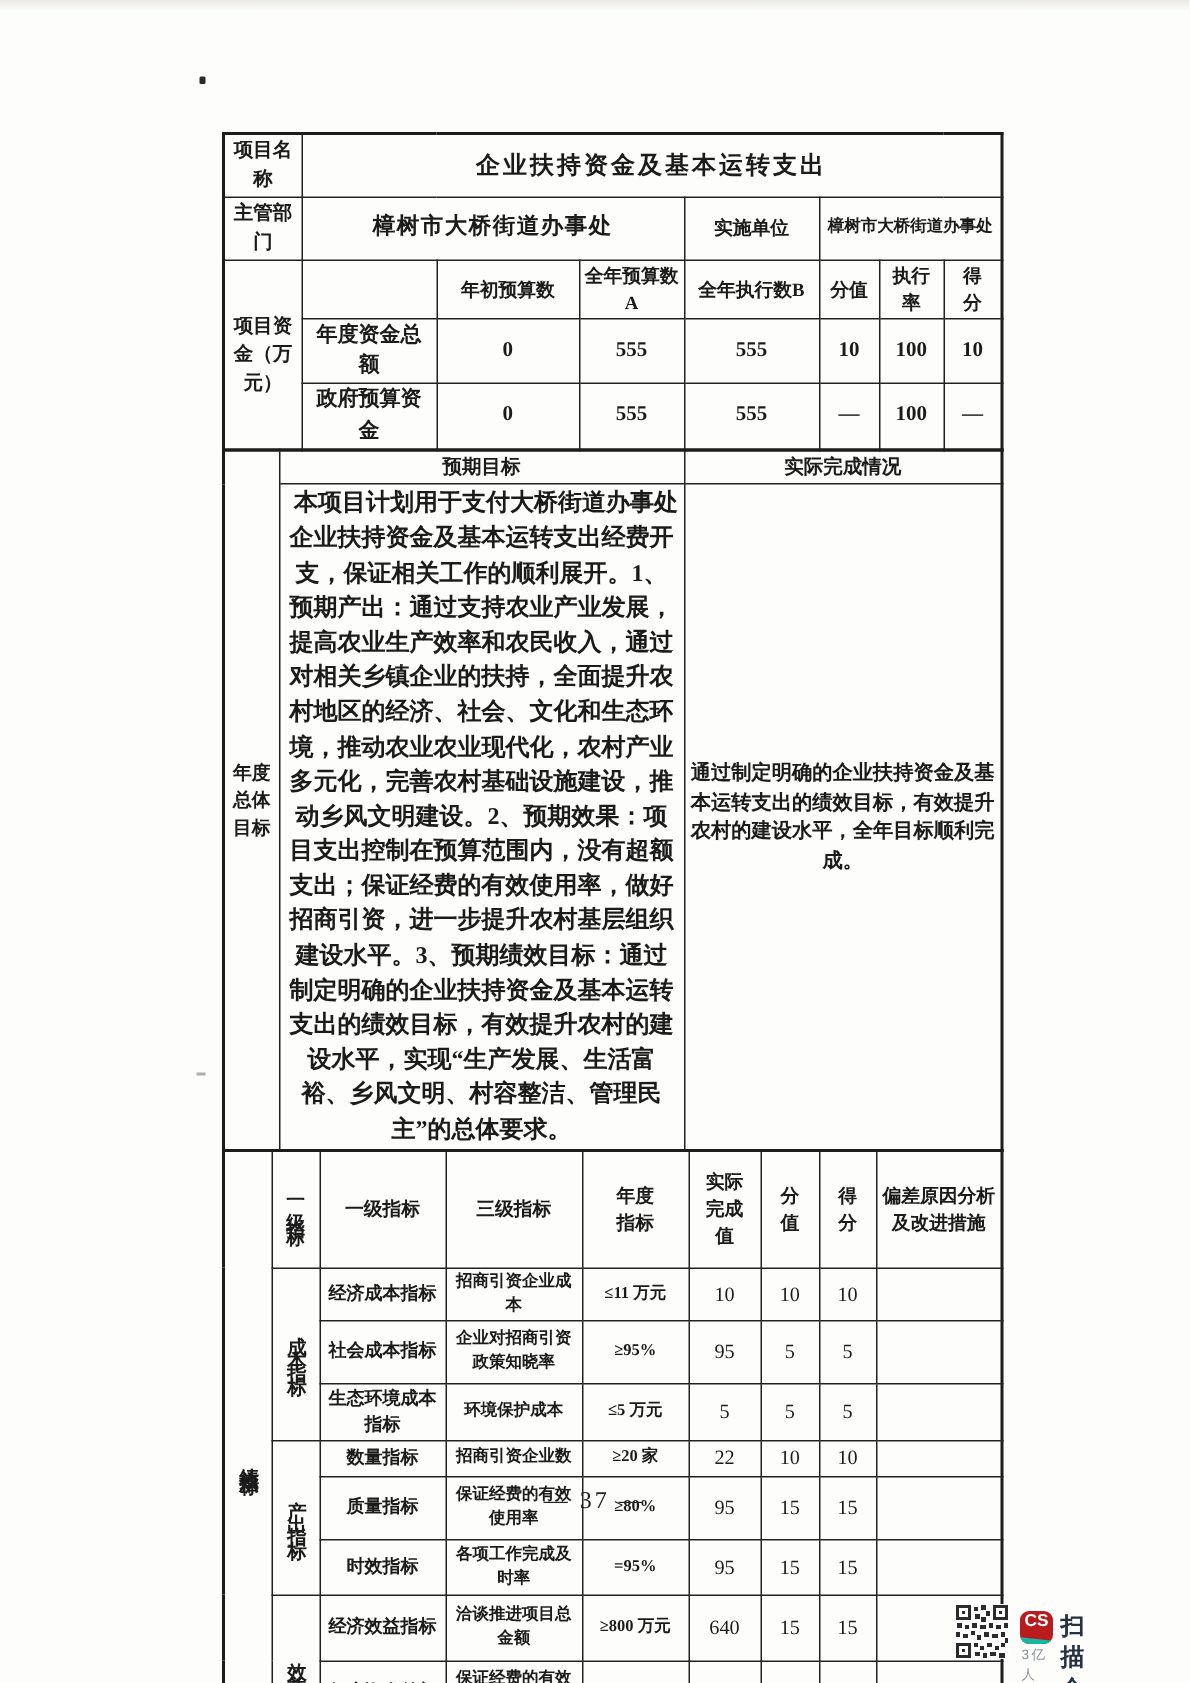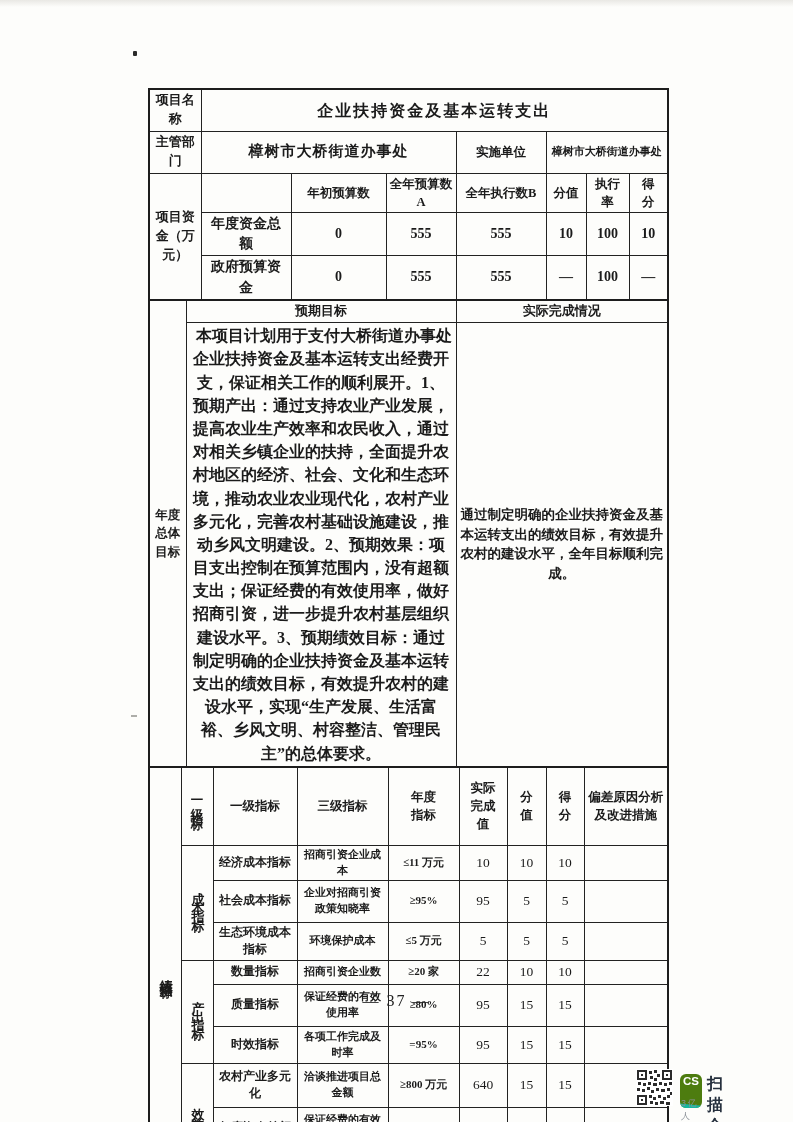--- a/index.html
+++ b/index.html
@@ -230,7 +230,7 @@
 
     <tr style="height:44px">
       <td rowspan="3"><span class="vert vs9">效益指标</span></td>
-      <td class="l2cell">农村产业多元化</td>
+      <td class="l2cell">经济效益指标</td>
       <td class="l3cell">洽谈推进项目总金额</td>
       <td class="target">≥800 万元</td>
       <td class="val">640</td>

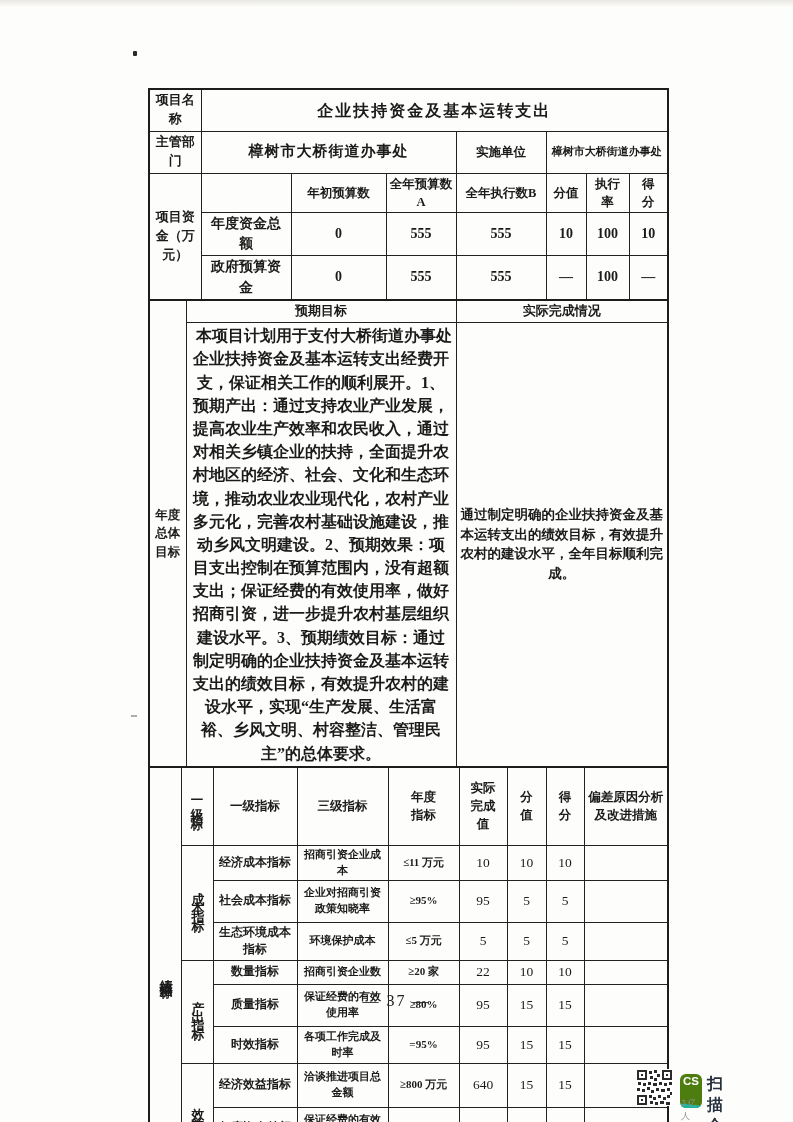--- a/index.html
+++ b/index.html
@@ -53,8 +53,8 @@
 
   .wm{position:absolute;left:0;top:0;}
   .qr{position:absolute;left:636px;top:1069px;width:37px;height:37px;}
-  .cs-badge{position:absolute;left:680px;top:1074px;width:22px;height:34px;border-radius:6px;
-    background:#4d7c0f;overflow:hidden;}
+  .cs-badge{position:absolute;left:680px;top:1074px;width:22px;height:22px;border-radius:6px;
+    background:#b91c1c;overflow:hidden;}
   .cs-badge span{position:absolute;left:0;top:1px;width:100%;text-align:center;
     color:#fff;font-weight:700;font-size:11.5px;font-family:"Liberation Sans",sans-serif;}
   .cs-badge i{position:absolute;left:0;bottom:0;width:100%;height:5px;background:#17b7a0;

